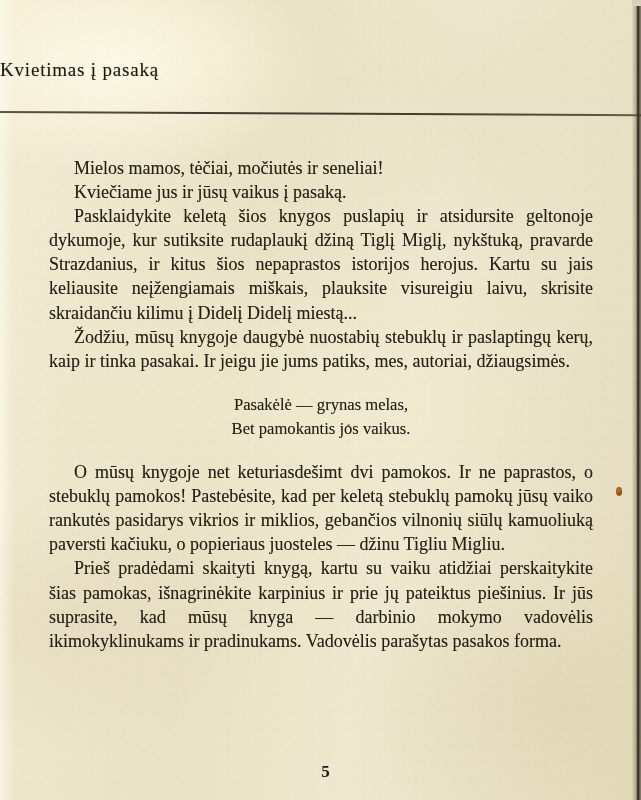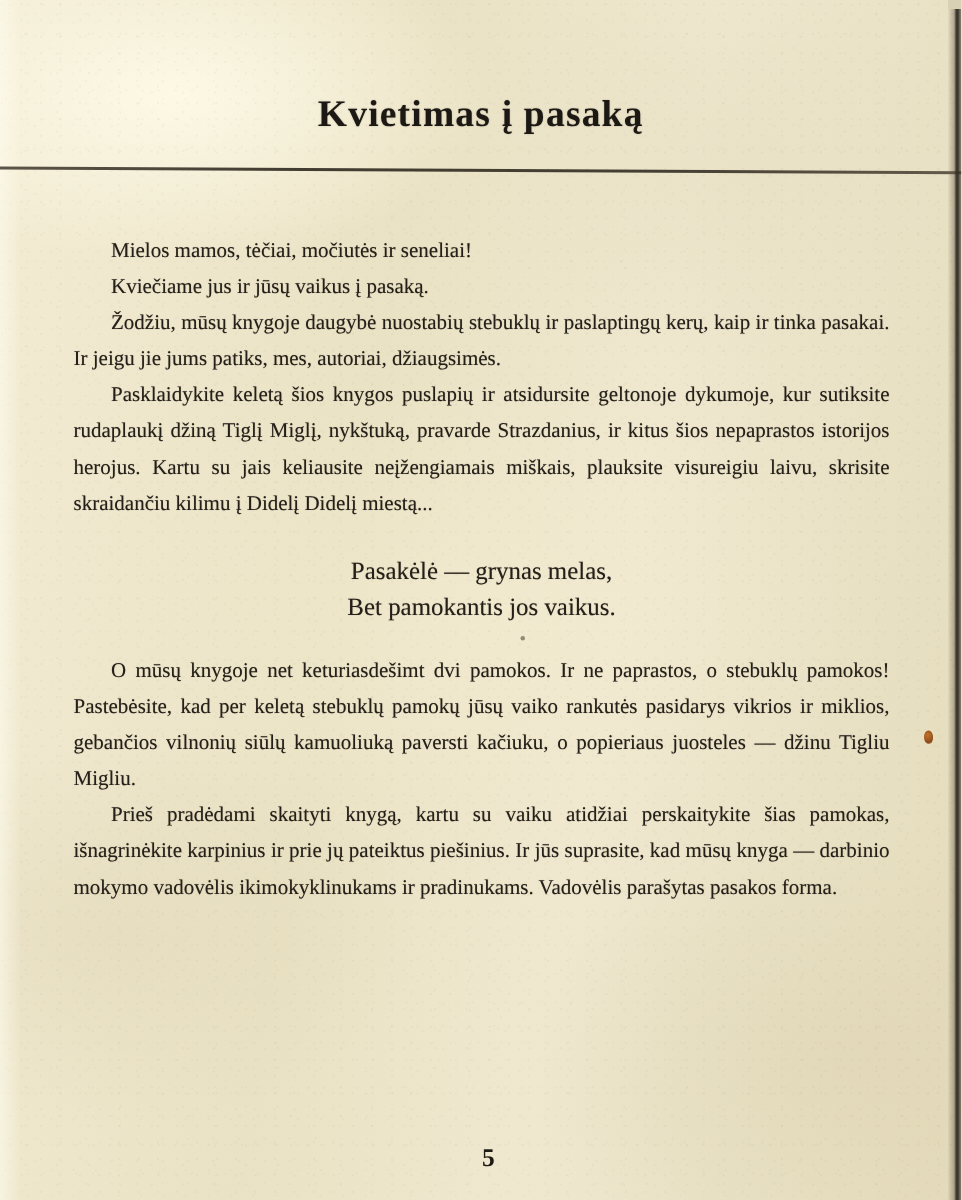--- a/index.html
+++ b/index.html
@@ -92,9 +92,9 @@
     top: 46px;
     left: 0;
     width: 100%;
-    text-align: center;
-    font-size: 25px;
-    font-weight: bold;
+    text-align: left;
+    font-size: 19px;
+    font-weight: normal;
     letter-spacing: 0.8px;
     color: #1c1813;
     text-shadow: 0 0 1px rgba(40,34,26,0.35);

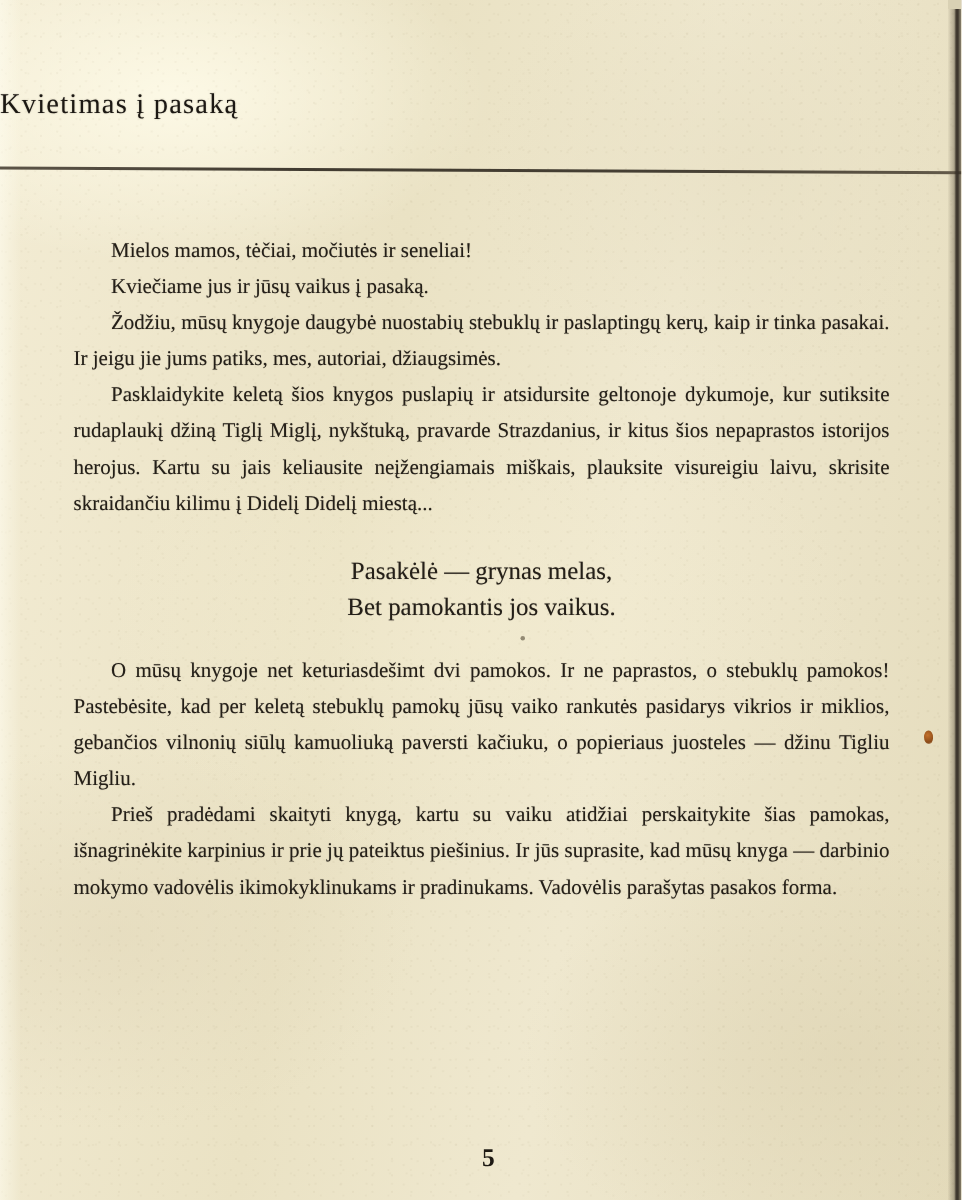--- a/index.html
+++ b/index.html
@@ -121,7 +121,7 @@
 
   p.para {
     margin: 0;
-    font-size: 14px;
+    font-size: 18px;
     line-height: 24.1px;
     text-align: justify;
     text-indent: 25px;

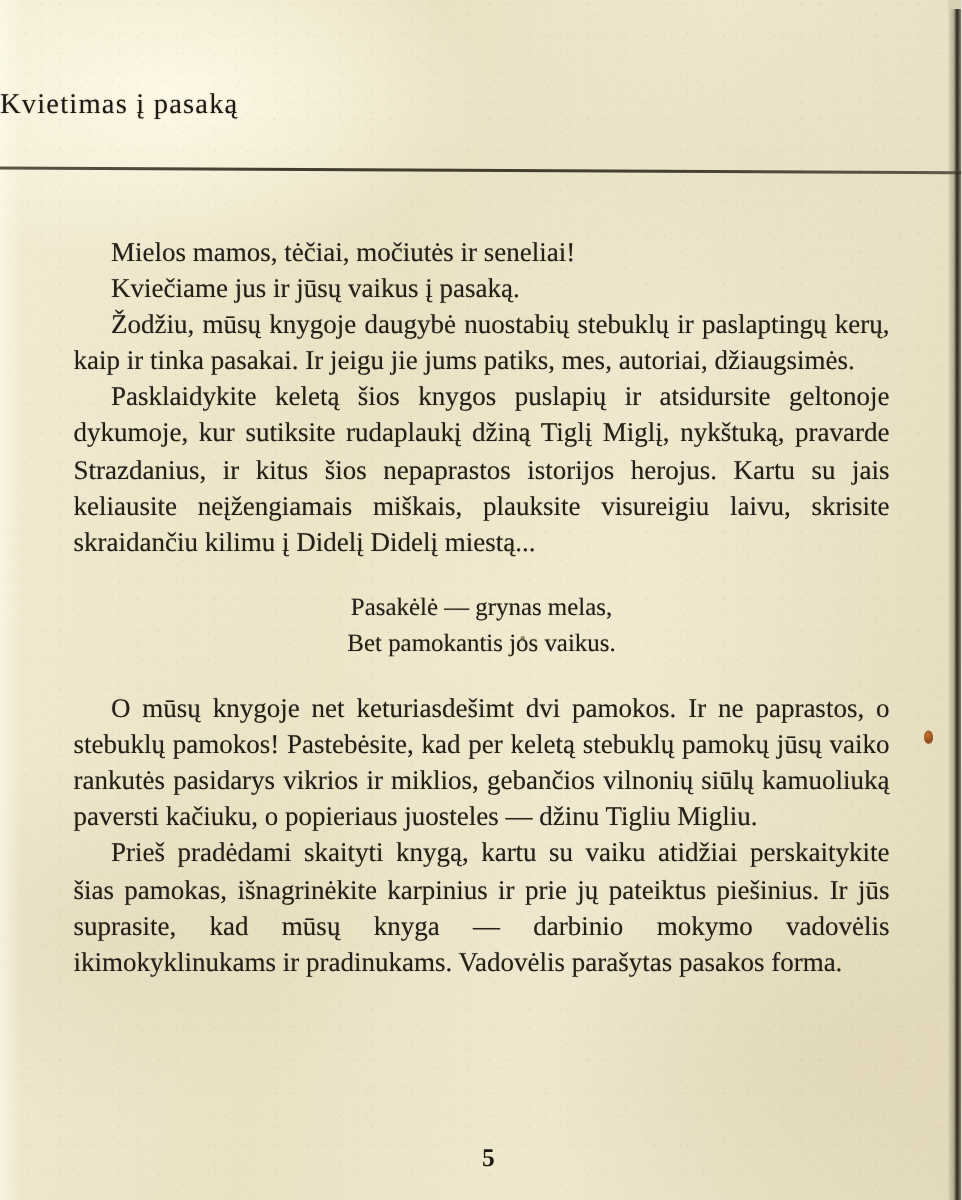--- a/index.html
+++ b/index.html
@@ -195,9 +195,9 @@
 
     <p class="para">Kviečiame jus ir jūsų vaikus į pasaką.</p>
 
+    <p class="para">Pasklaidykite keletą šios knygos puslapių ir atsidursite geltonoje dykumoje, kur sutiksite rudaplaukį džiną Tiglį Miglį, nykštuką, pravarde Strazdanius, ir kitus šios nepaprastos istorijos herojus. Kartu su jais keliausite neįžengiamais miškais, plauksite visureigiu laivu, skrisite skraidančiu kilimu į Didelį Didelį miestą...</p>
+
     <p class="para">Žodžiu, mūsų knygoje daugybė nuostabių stebuklų ir paslaptingų kerų, kaip ir tinka pasakai. Ir jeigu jie jums patiks, mes, autoriai, džiaugsimės.</p>
-
-    <p class="para">Pasklaidykite keletą šios knygos puslapių ir atsidursite geltonoje dykumoje, kur sutiksite rudaplaukį džiną Tiglį Miglį, nykštuką, pravarde Strazdanius, ir kitus šios nepaprastos istorijos herojus. Kartu su jais keliausite neįžengiamais miškais, plauksite visureigiu laivu, skrisite skraidančiu kilimu į Didelį Didelį miestą...</p>
 
 
 

